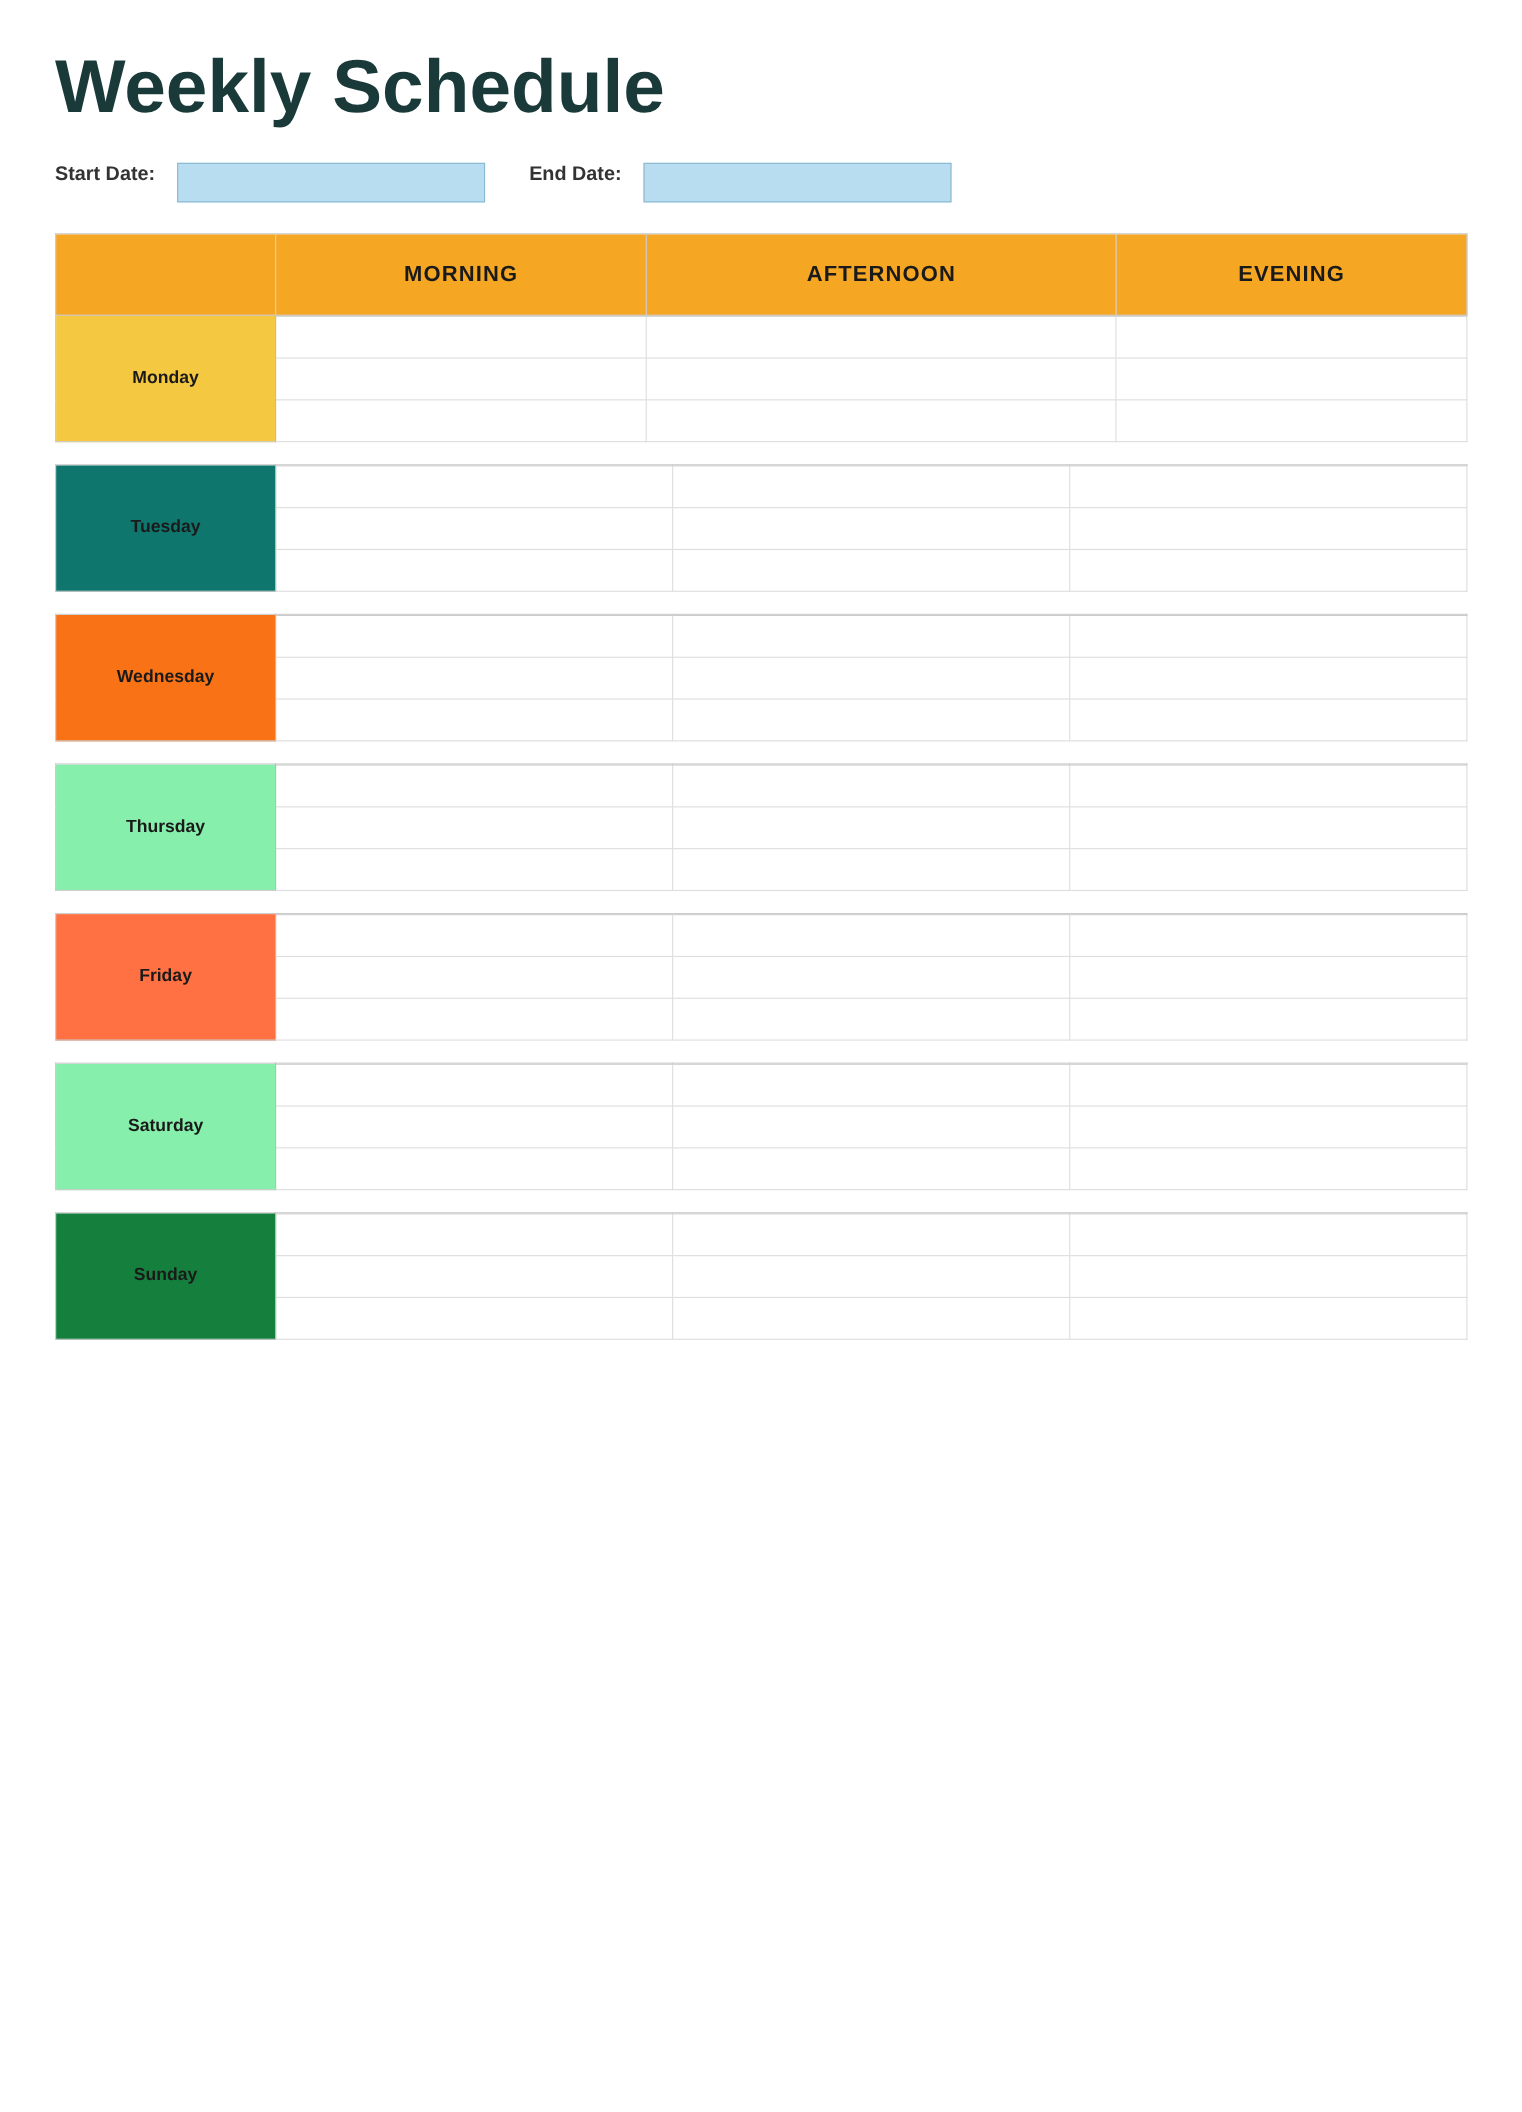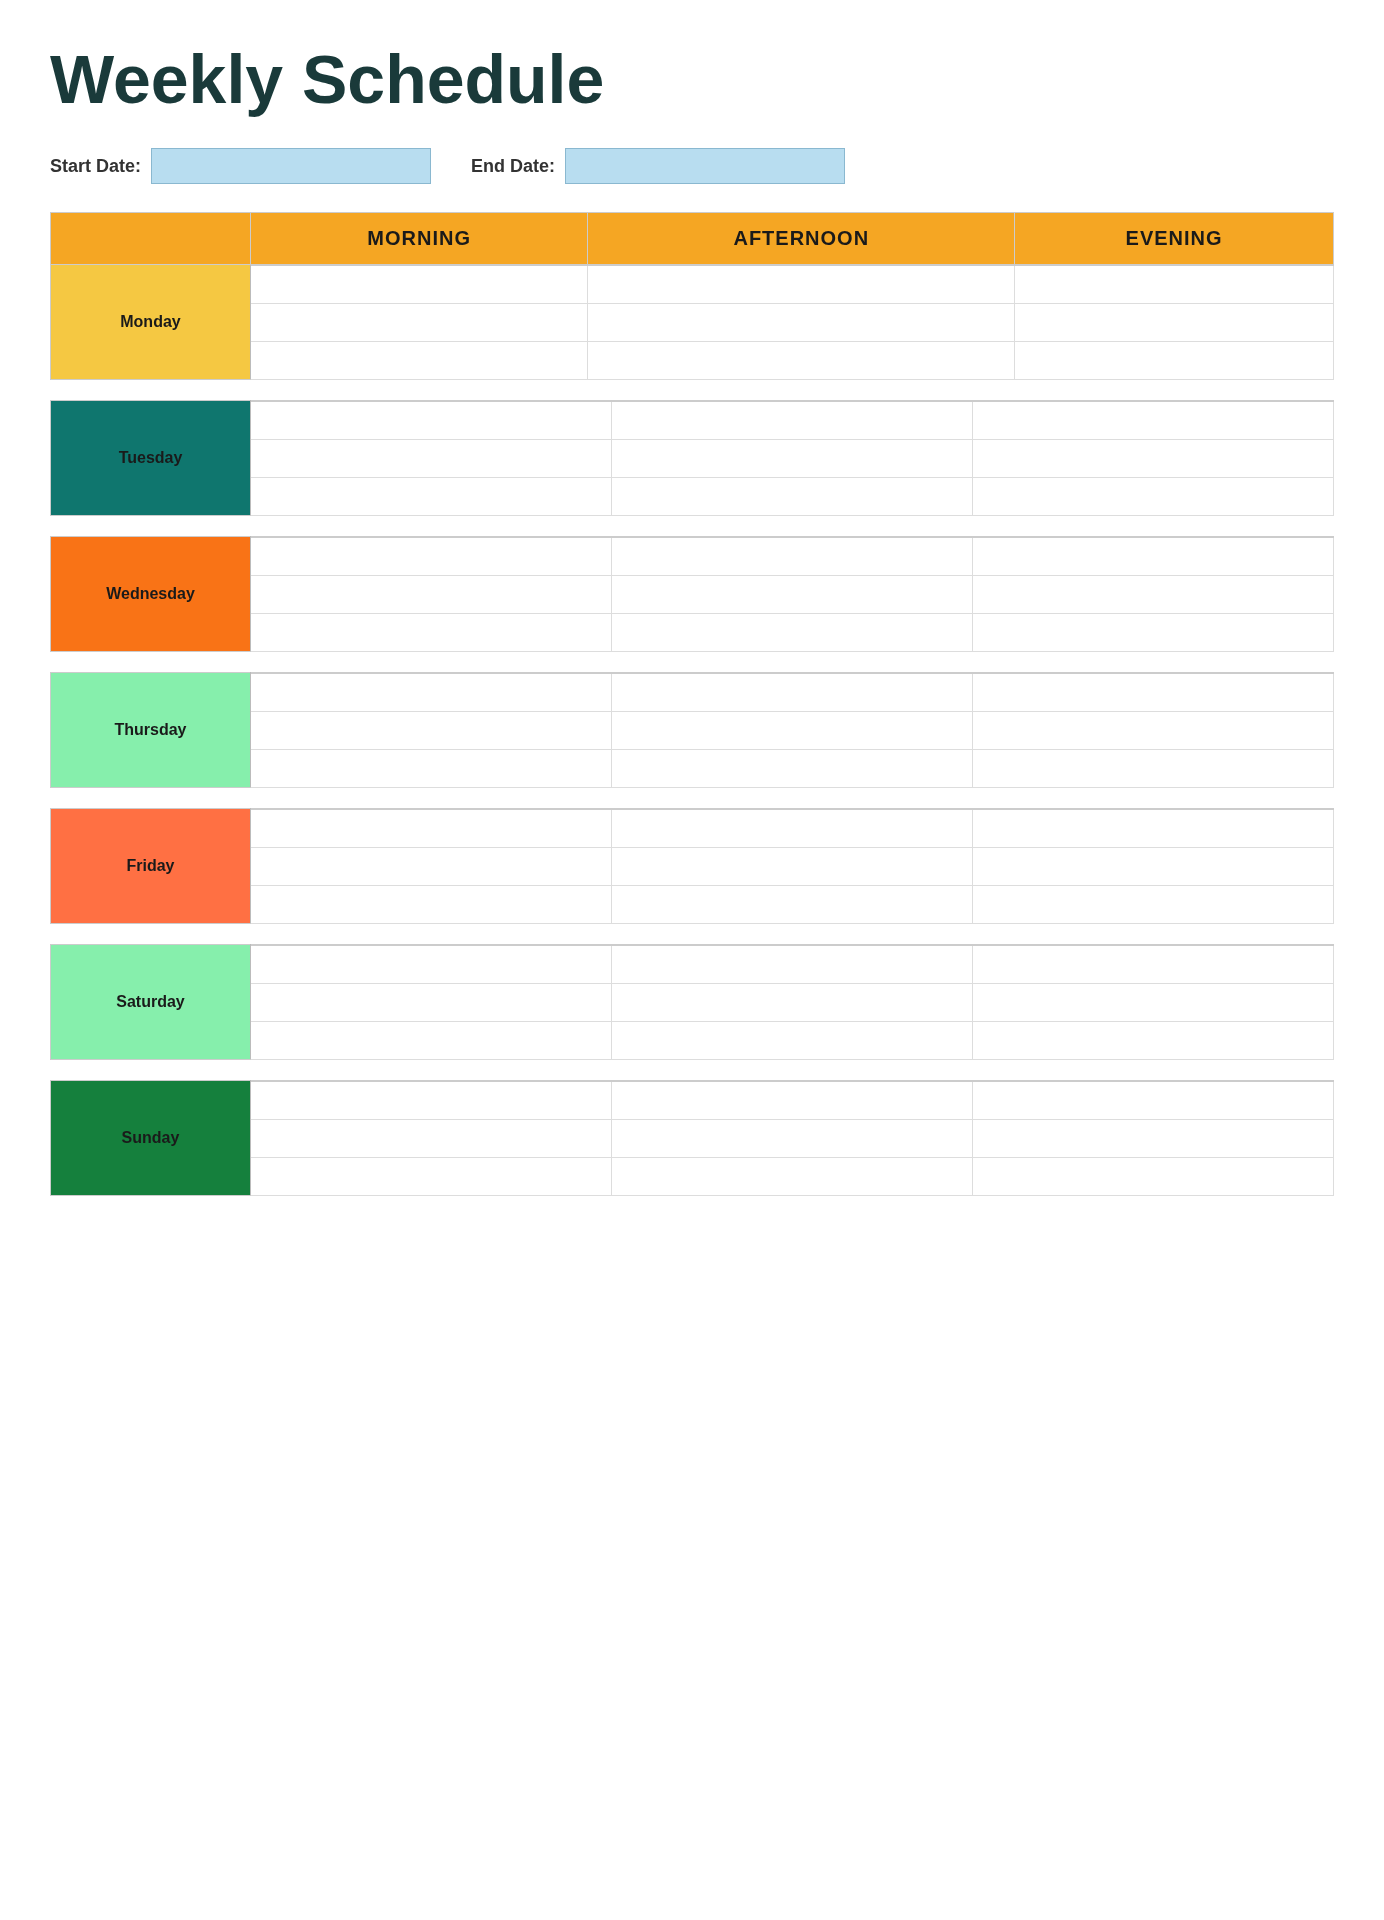--- a/index.html
+++ b/index.html
@@ -28,8 +28,8 @@
 
     .date-group {
       display: flex;
-      align-items: center;
-      gap: 10px;
+      align-items: flex-start;
+      gap: 20px;
     }
 
     .date-label {

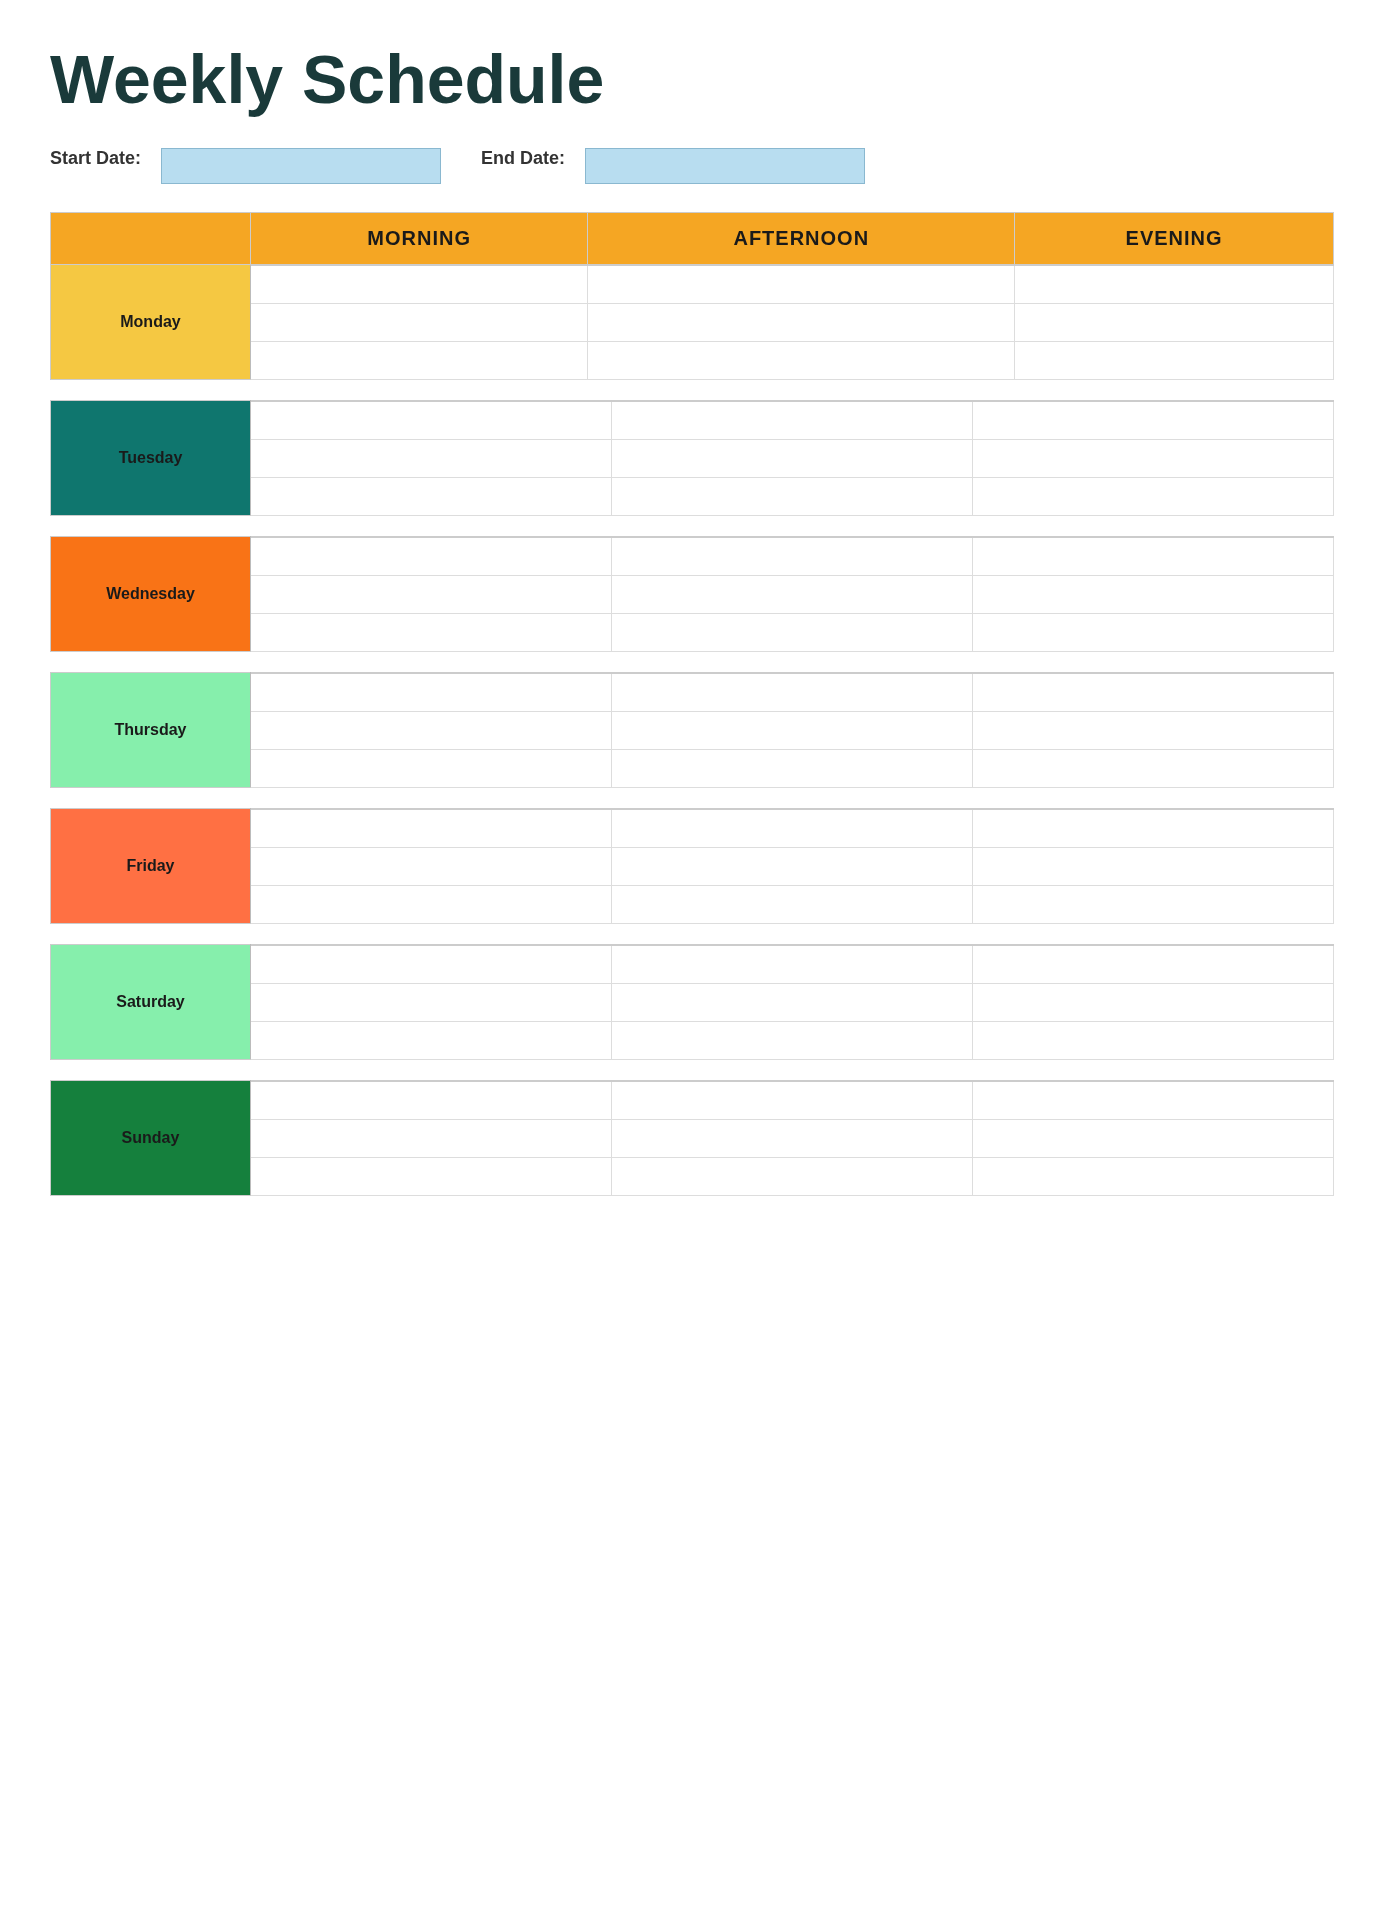--- a/index.html
+++ b/index.html
@@ -71,7 +71,7 @@
       font-weight: 900;
       font-size: 20px;
       text-align: center;
-      padding: 14px 8px;
+      padding: 25px 8px;
       letter-spacing: 1px;
     }
 

